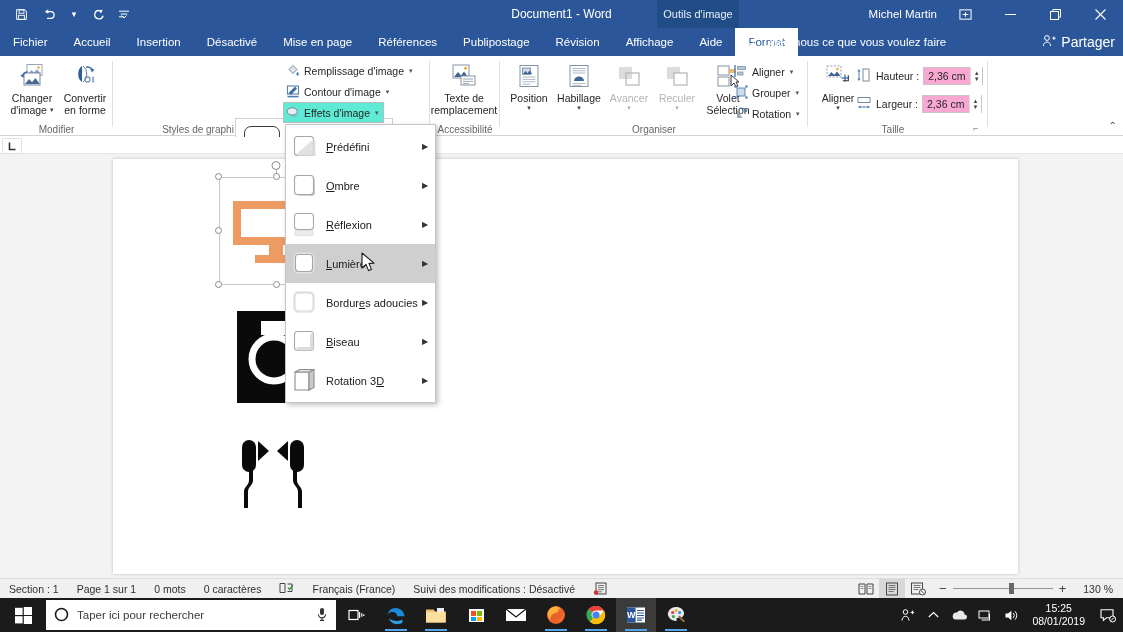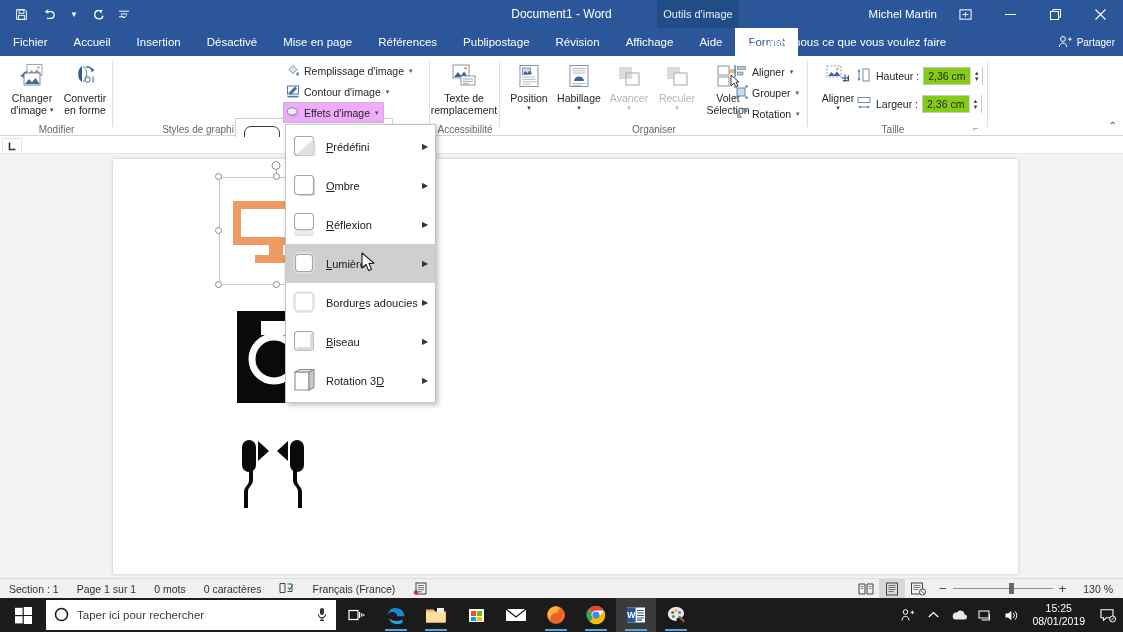--- a/index.html
+++ b/index.html
@@ -59,7 +59,7 @@
   }
   .share {
     position:absolute; right:8px; top:0; height:28px; display:flex; align-items:center;
-    gap:5px; font-size:10px; color:#fff; cursor:pointer;
+    gap:5px; font-size:14px; color:#fff; cursor:pointer;
   }
 
   

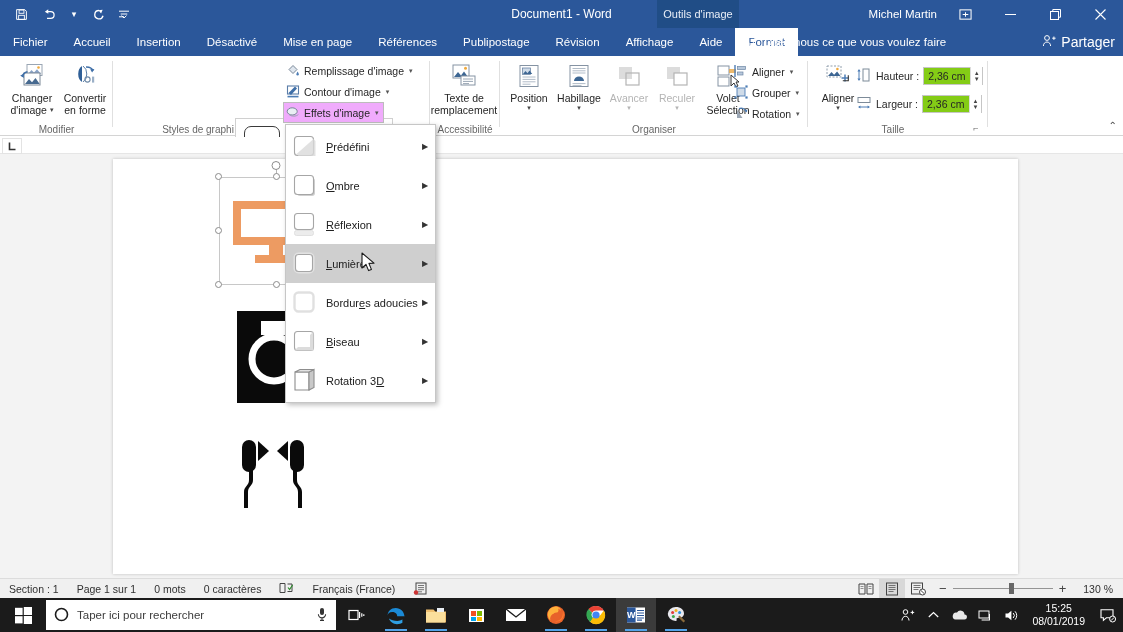--- a/index.html
+++ b/index.html
@@ -110,7 +110,7 @@
 
   .spinfield {
     display:inline-flex; align-items:center; border:1px solid #c6c6c6; height:18px;
-    background:#84cc16; width:60px; font-size:10.5px; padding-left:4px; color:#262626;
+    background:#f9a8d4; width:60px; font-size:10.5px; padding-left:4px; color:#262626;
   }
   .spinarrows {
     width:12px; height:18px; border-left:1px solid #dcdcdc;

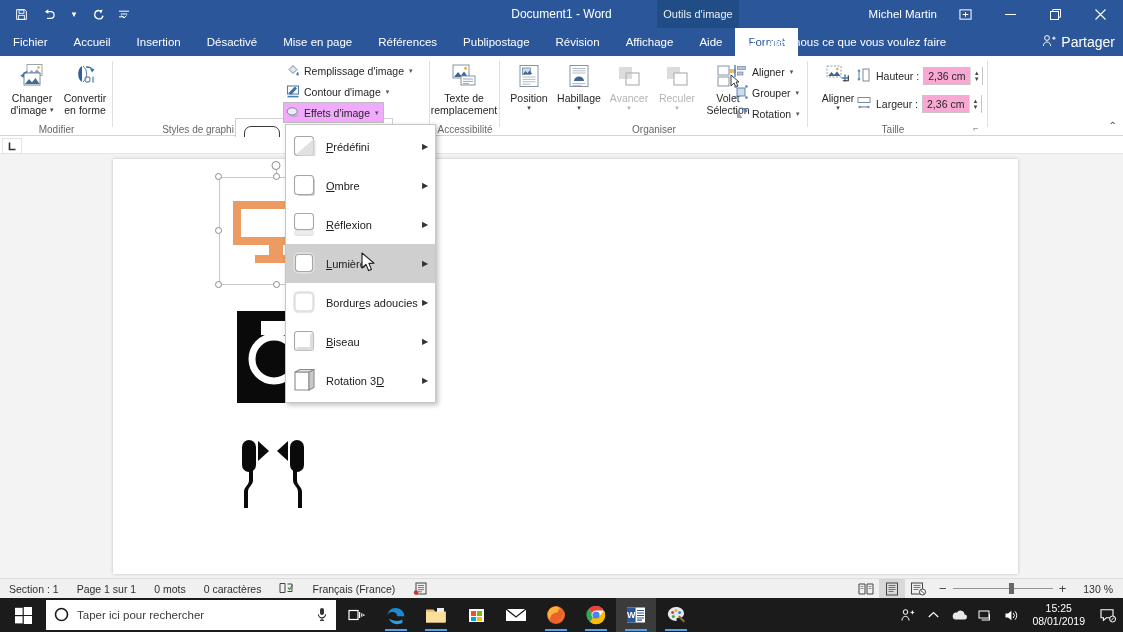--- a/index.html
+++ b/index.html
@@ -87,7 +87,7 @@
     position:absolute; display:flex; align-items:center; gap:4px; height:19px;
     padding:0 4px 0 2px; cursor:pointer; font-size:10.5px; white-space:nowrap;
   }
-  .smallbtn.sel { background:#f0abfc; outline:1px solid #bcbcbc;}
+  .smallbtn.sel { background:#5eead4; outline:1px solid #bcbcbc;}
   .smallbtn .dd { font-size:7px; color:#555; margin-left:1px;}
 
   

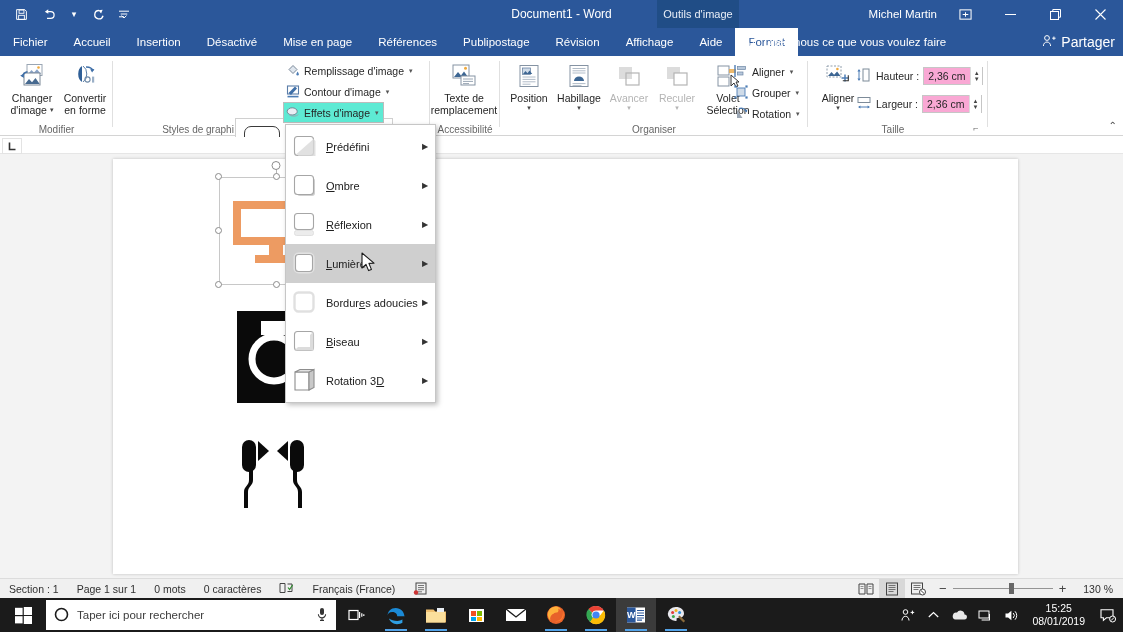--- a/index.html
+++ b/index.html
@@ -908,6 +908,7 @@
         </svg>
     </div>
     <div class="sb">Français (France)</div>
+    <div class="sb">Suivi des modifications : Désactivé</div>
     <div class="sb">
       <svg width="14" height="13" viewBox="0 0 14 13">
           <rect x="3" y="1" width="10" height="11" fill="none" stroke="#444" stroke-width="1"></rect>

